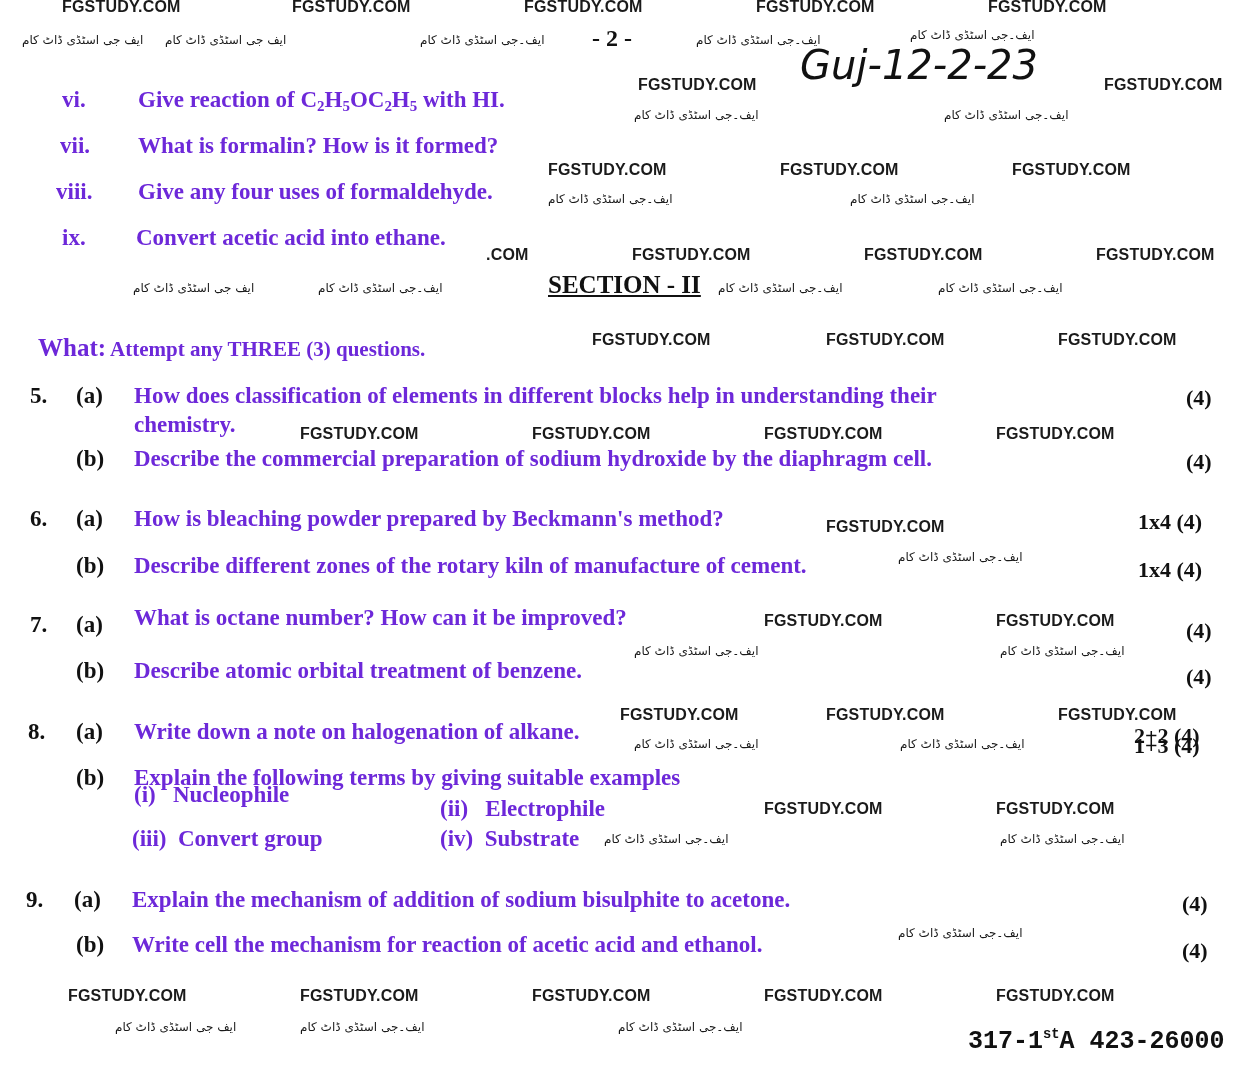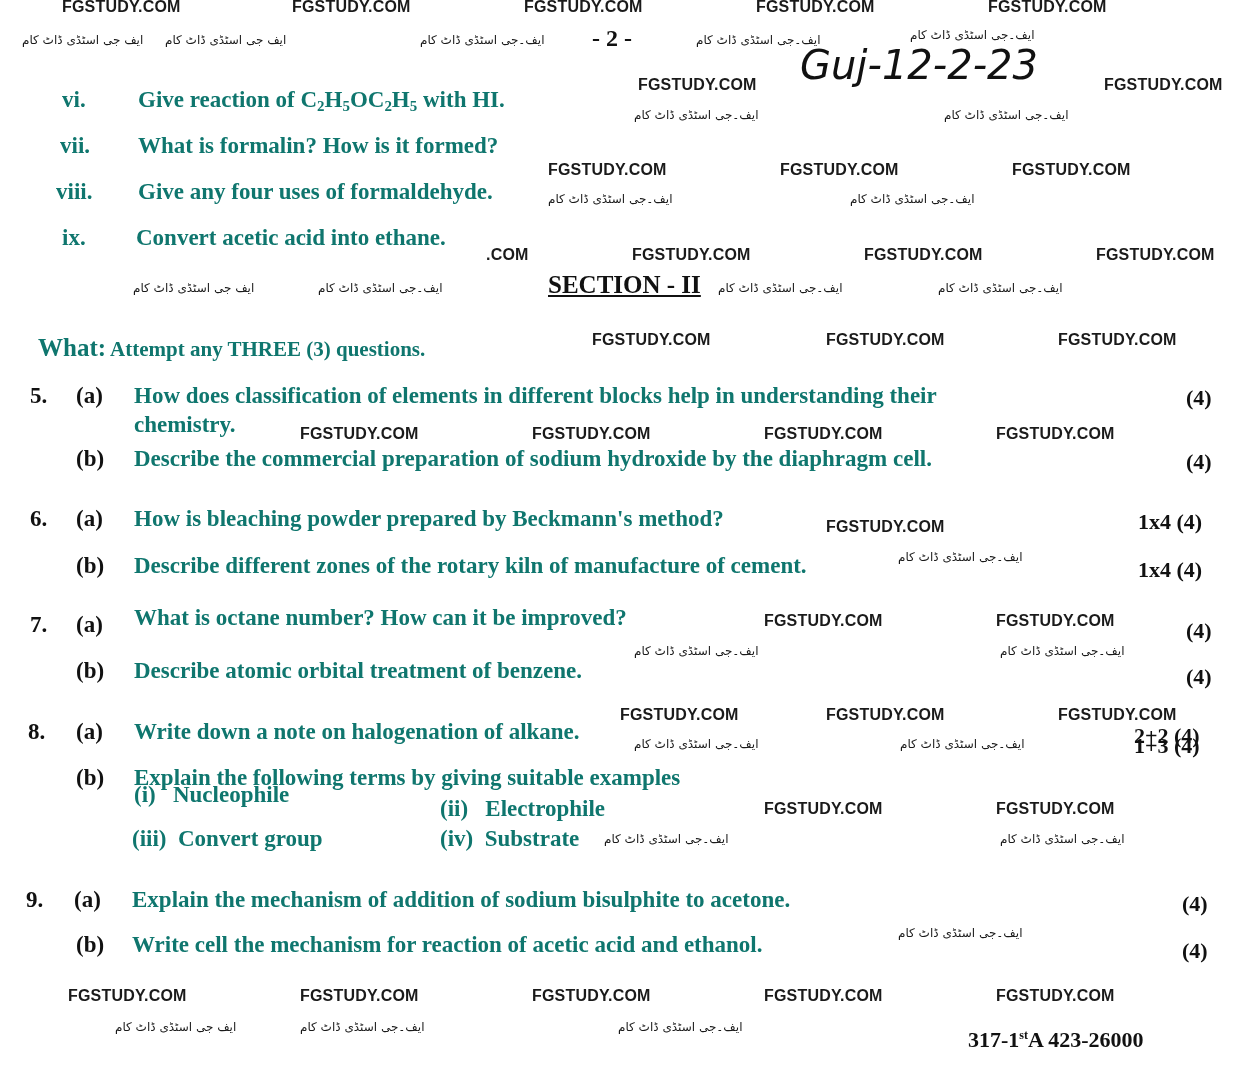--- a/index.html
+++ b/index.html
@@ -7,7 +7,7 @@
   .abs { position:absolute; white-space:nowrap; }
   .wm { font-family:"Liberation Sans", sans-serif; font-weight:bold; font-size:16px; color:#1a1a1a; letter-spacing:0.2px; }
   .ur { font-family:"DejaVu Sans", sans-serif; font-size:12px; color:#1a1a1a; direction:rtl; }
-  .q { font-family:"Liberation Serif", serif; font-weight:bold; font-size:23px; color:#0f766e; }
+  .q { font-family:"Liberation Serif", serif; font-weight:bold; font-size:23px; color:#6d28d9; }
   .num { font-family:"Liberation Serif", serif; font-weight:bold; font-size:23px; }
   .marks { font-family:"Liberation Serif", serif; font-weight:bold; font-size:22px; }
   .sec { font-family:"Liberation Serif", serif; font-weight:bold; font-size:25px; text-decoration:underline; }

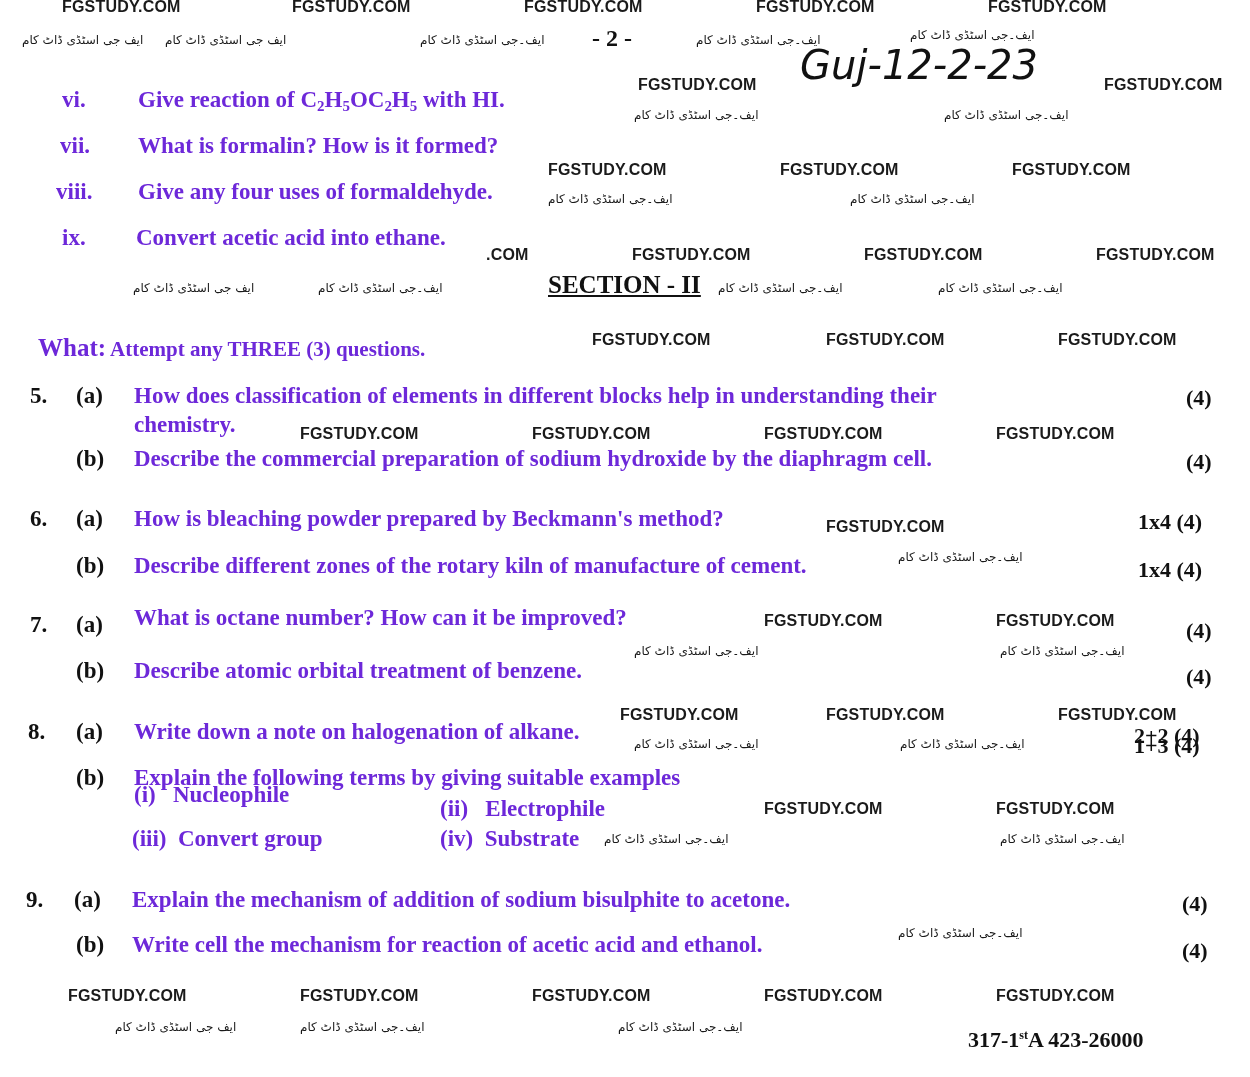--- a/index.html
+++ b/index.html
@@ -13,7 +13,7 @@
   .sec { font-family:"Liberation Serif", serif; font-weight:bold; font-size:25px; text-decoration:underline; }
   .hand { font-family:"DejaVu Sans", sans-serif; font-size:40px; font-style:italic; color:#111; }
   .pagenum { font-family:"Liberation Serif", serif; font-weight:bold; font-size:24px; }
-  .code { font-family:Liberation Serif, serif; font-weight:bold; font-size:22px; }
+  .code { font-family:Liberation Mono, monospace; font-weight:bold; font-size:25px; }
   sub { font-size:0.65em; vertical-align:-0.25em; }
   sup { font-size:0.55em; vertical-align:0.7em; }
 </style>

